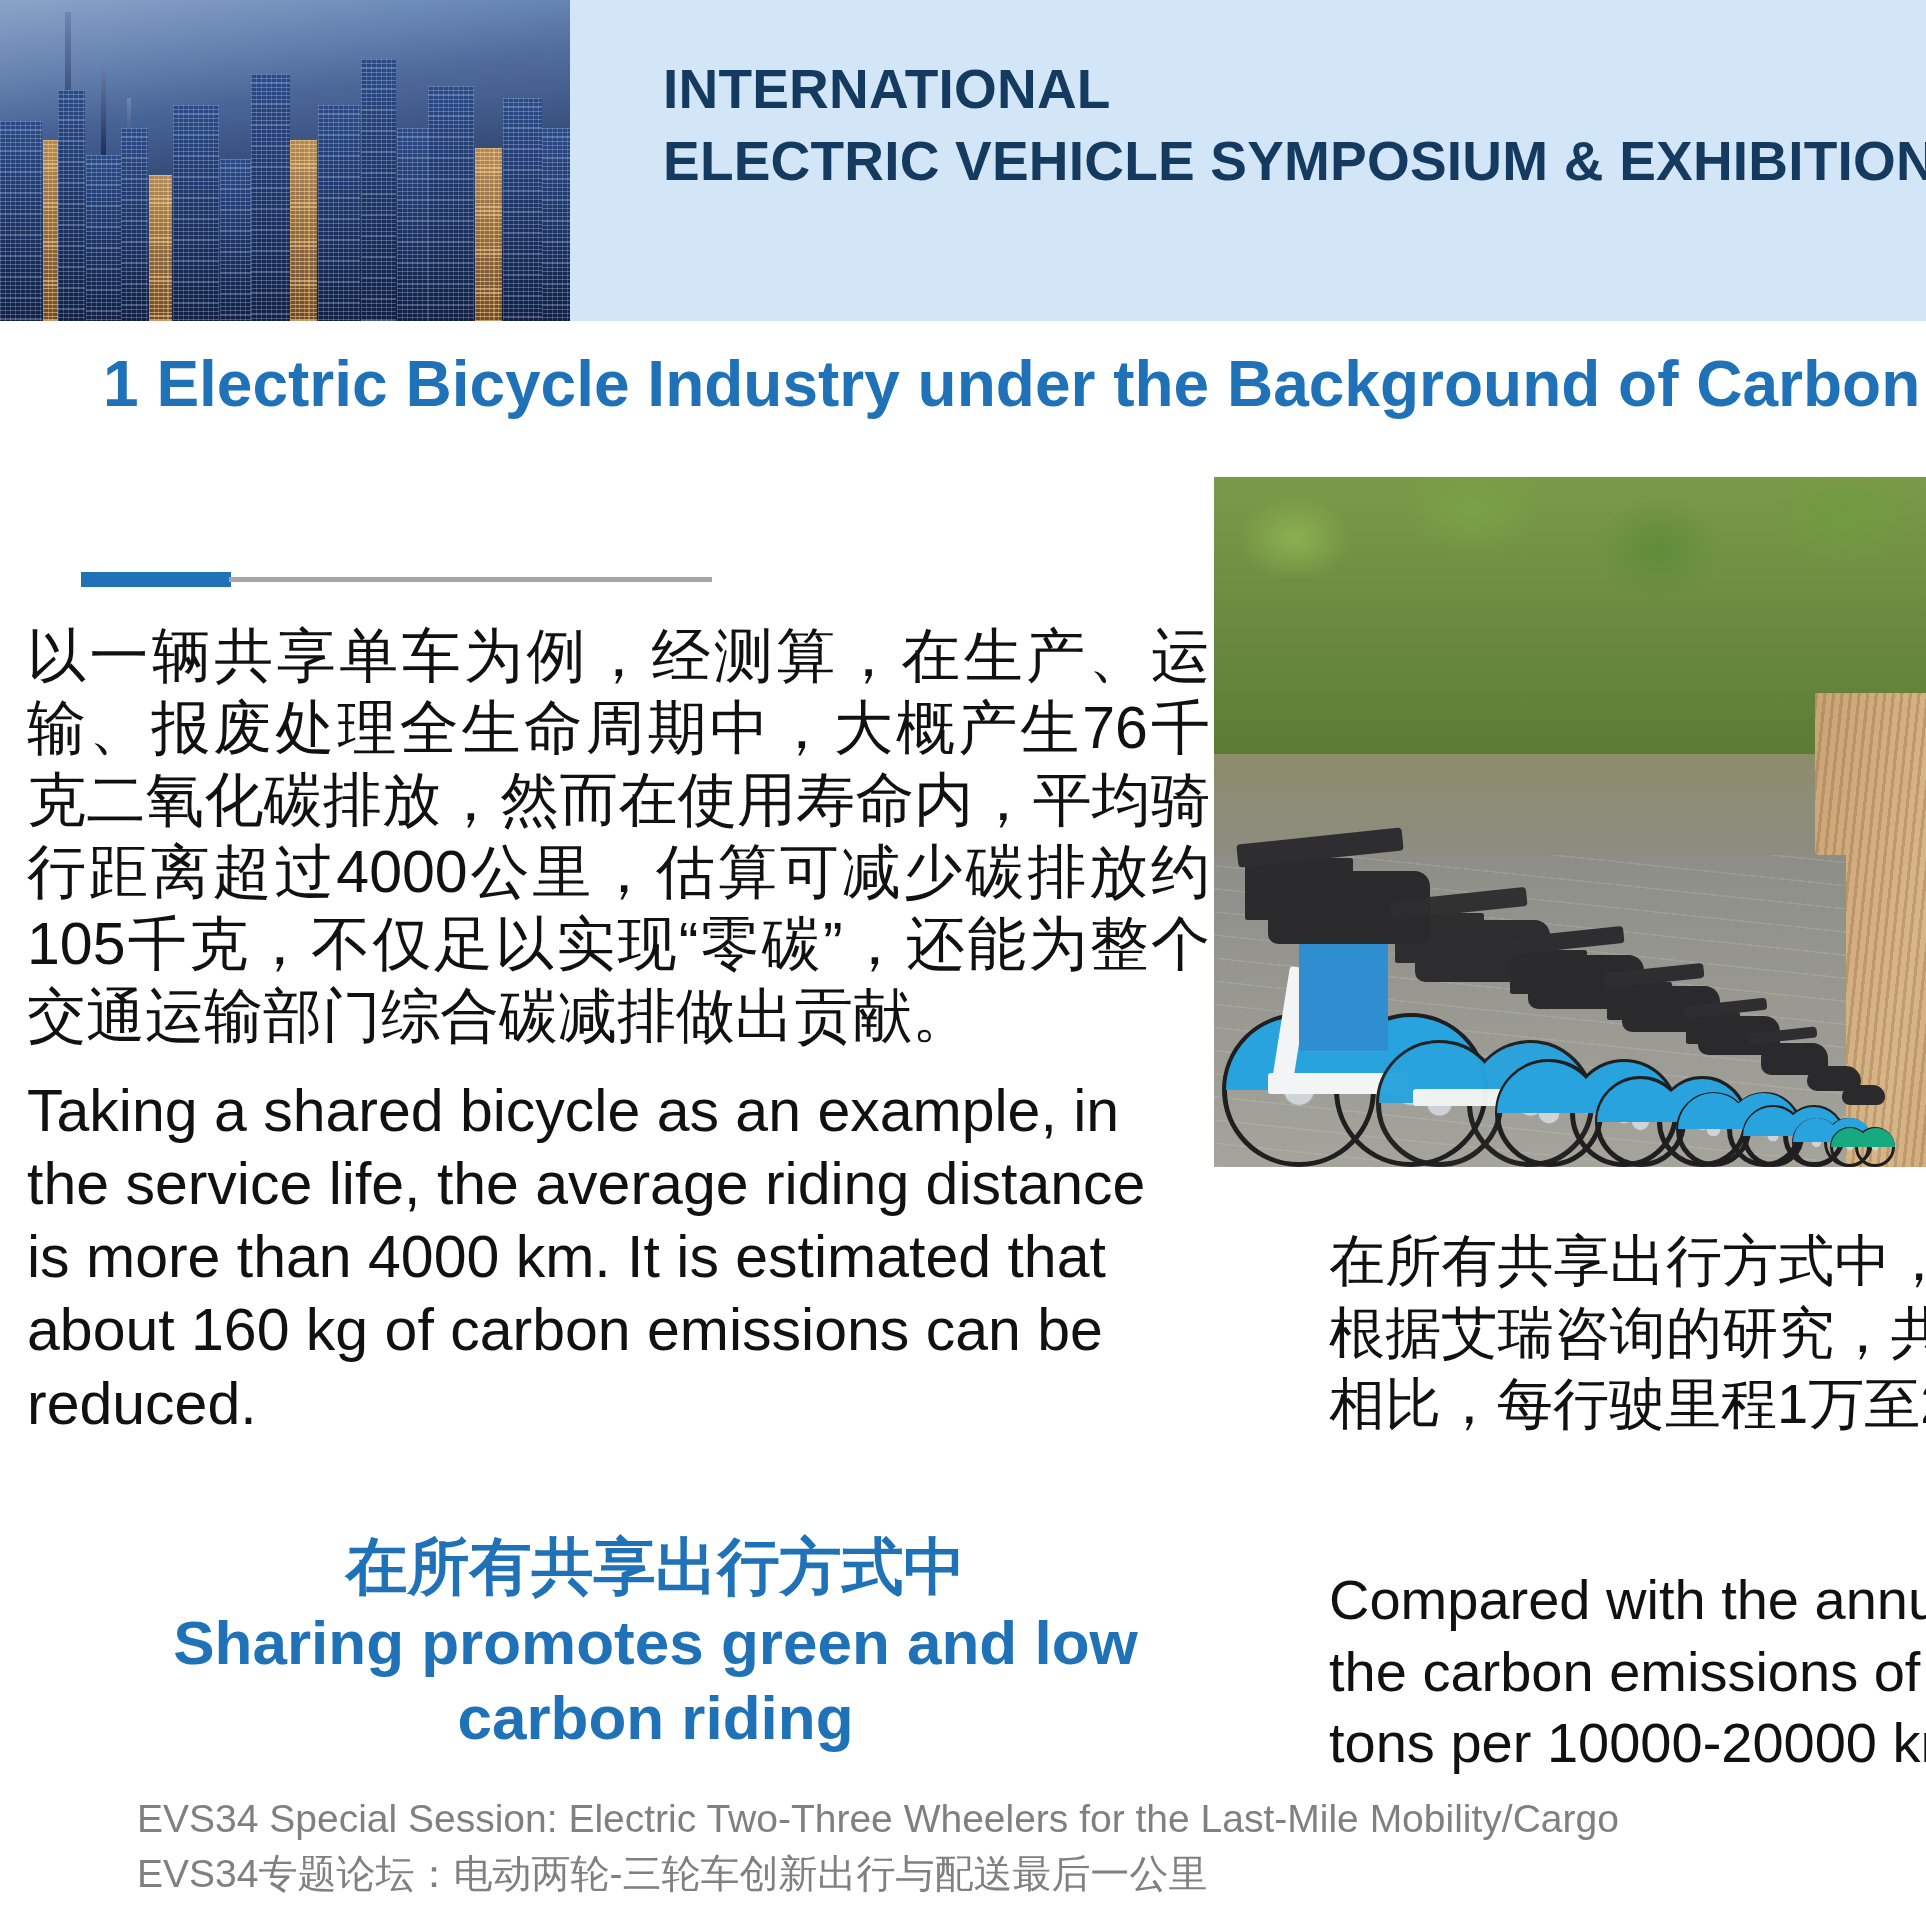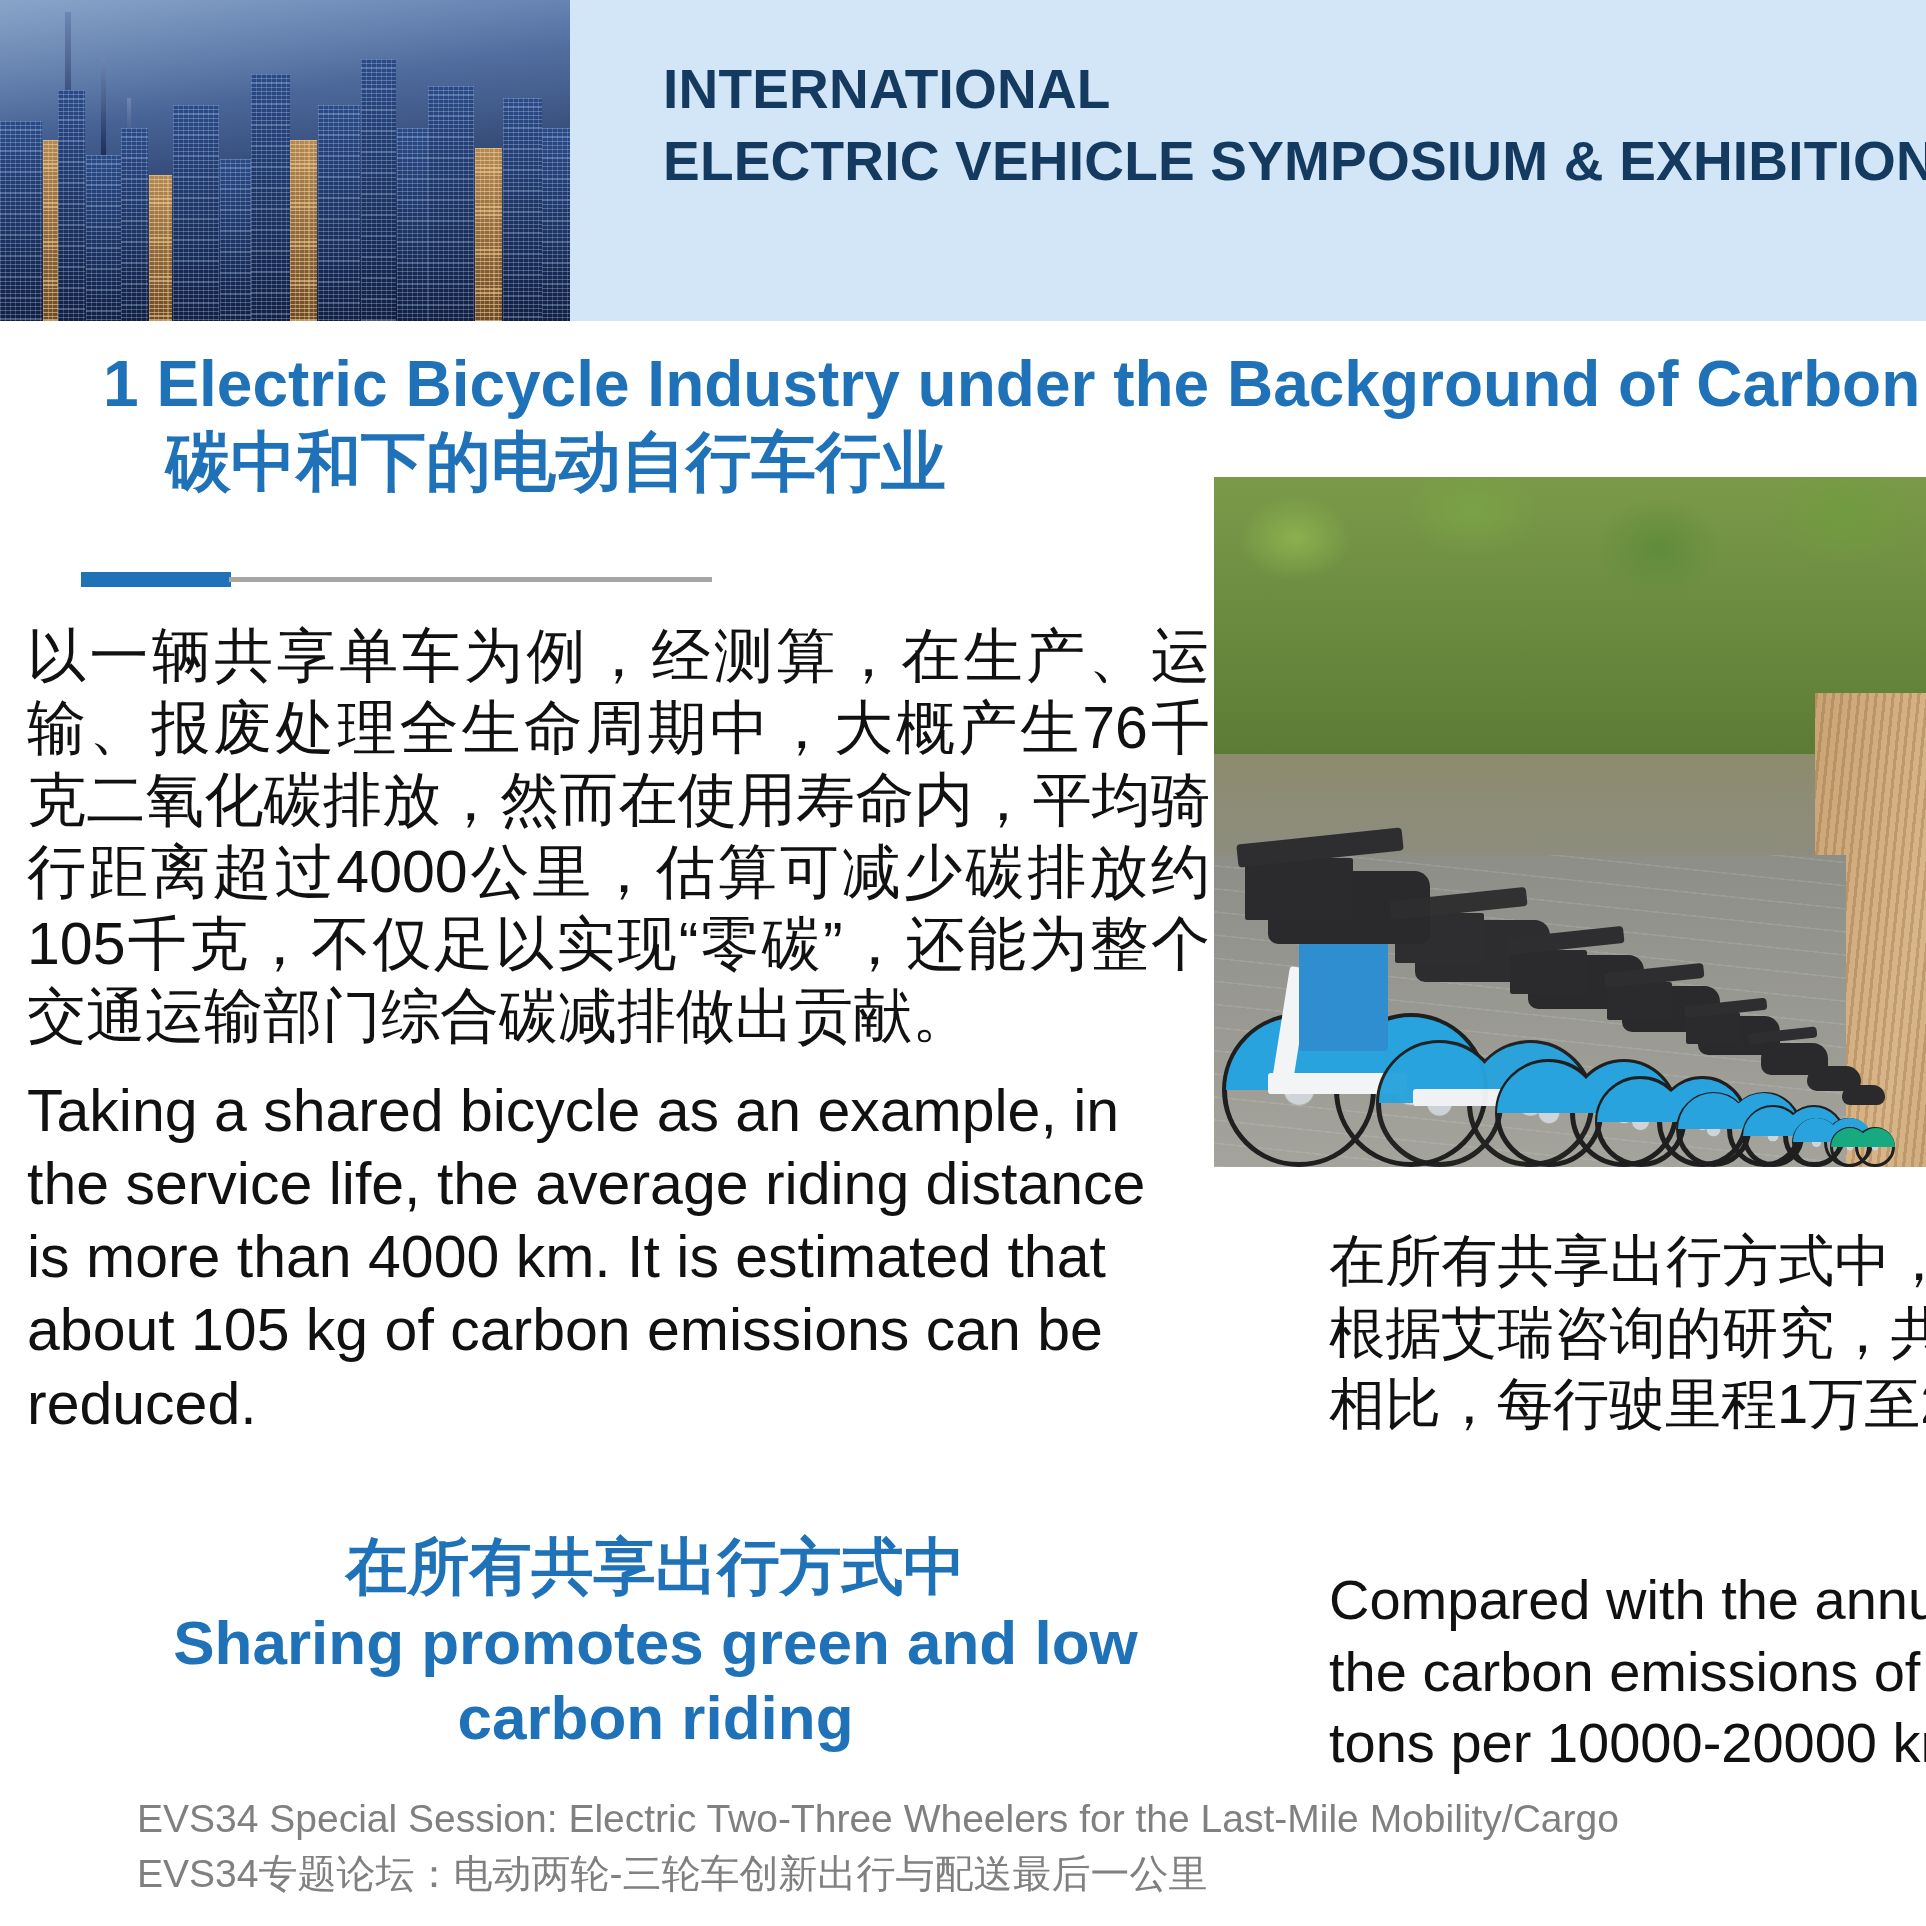--- a/index.html
+++ b/index.html
@@ -168,7 +168,6 @@
   </div>
 
   <div id="slide-title-en">1 Electric Bicycle Industry under the Background of Carbon Neutrality</div>
-  <div id="slide-title-zh">碳中和下的电动自行车行业</div>
 
   <div id="rule-wrap">
     <div id="rule-blue"></div>

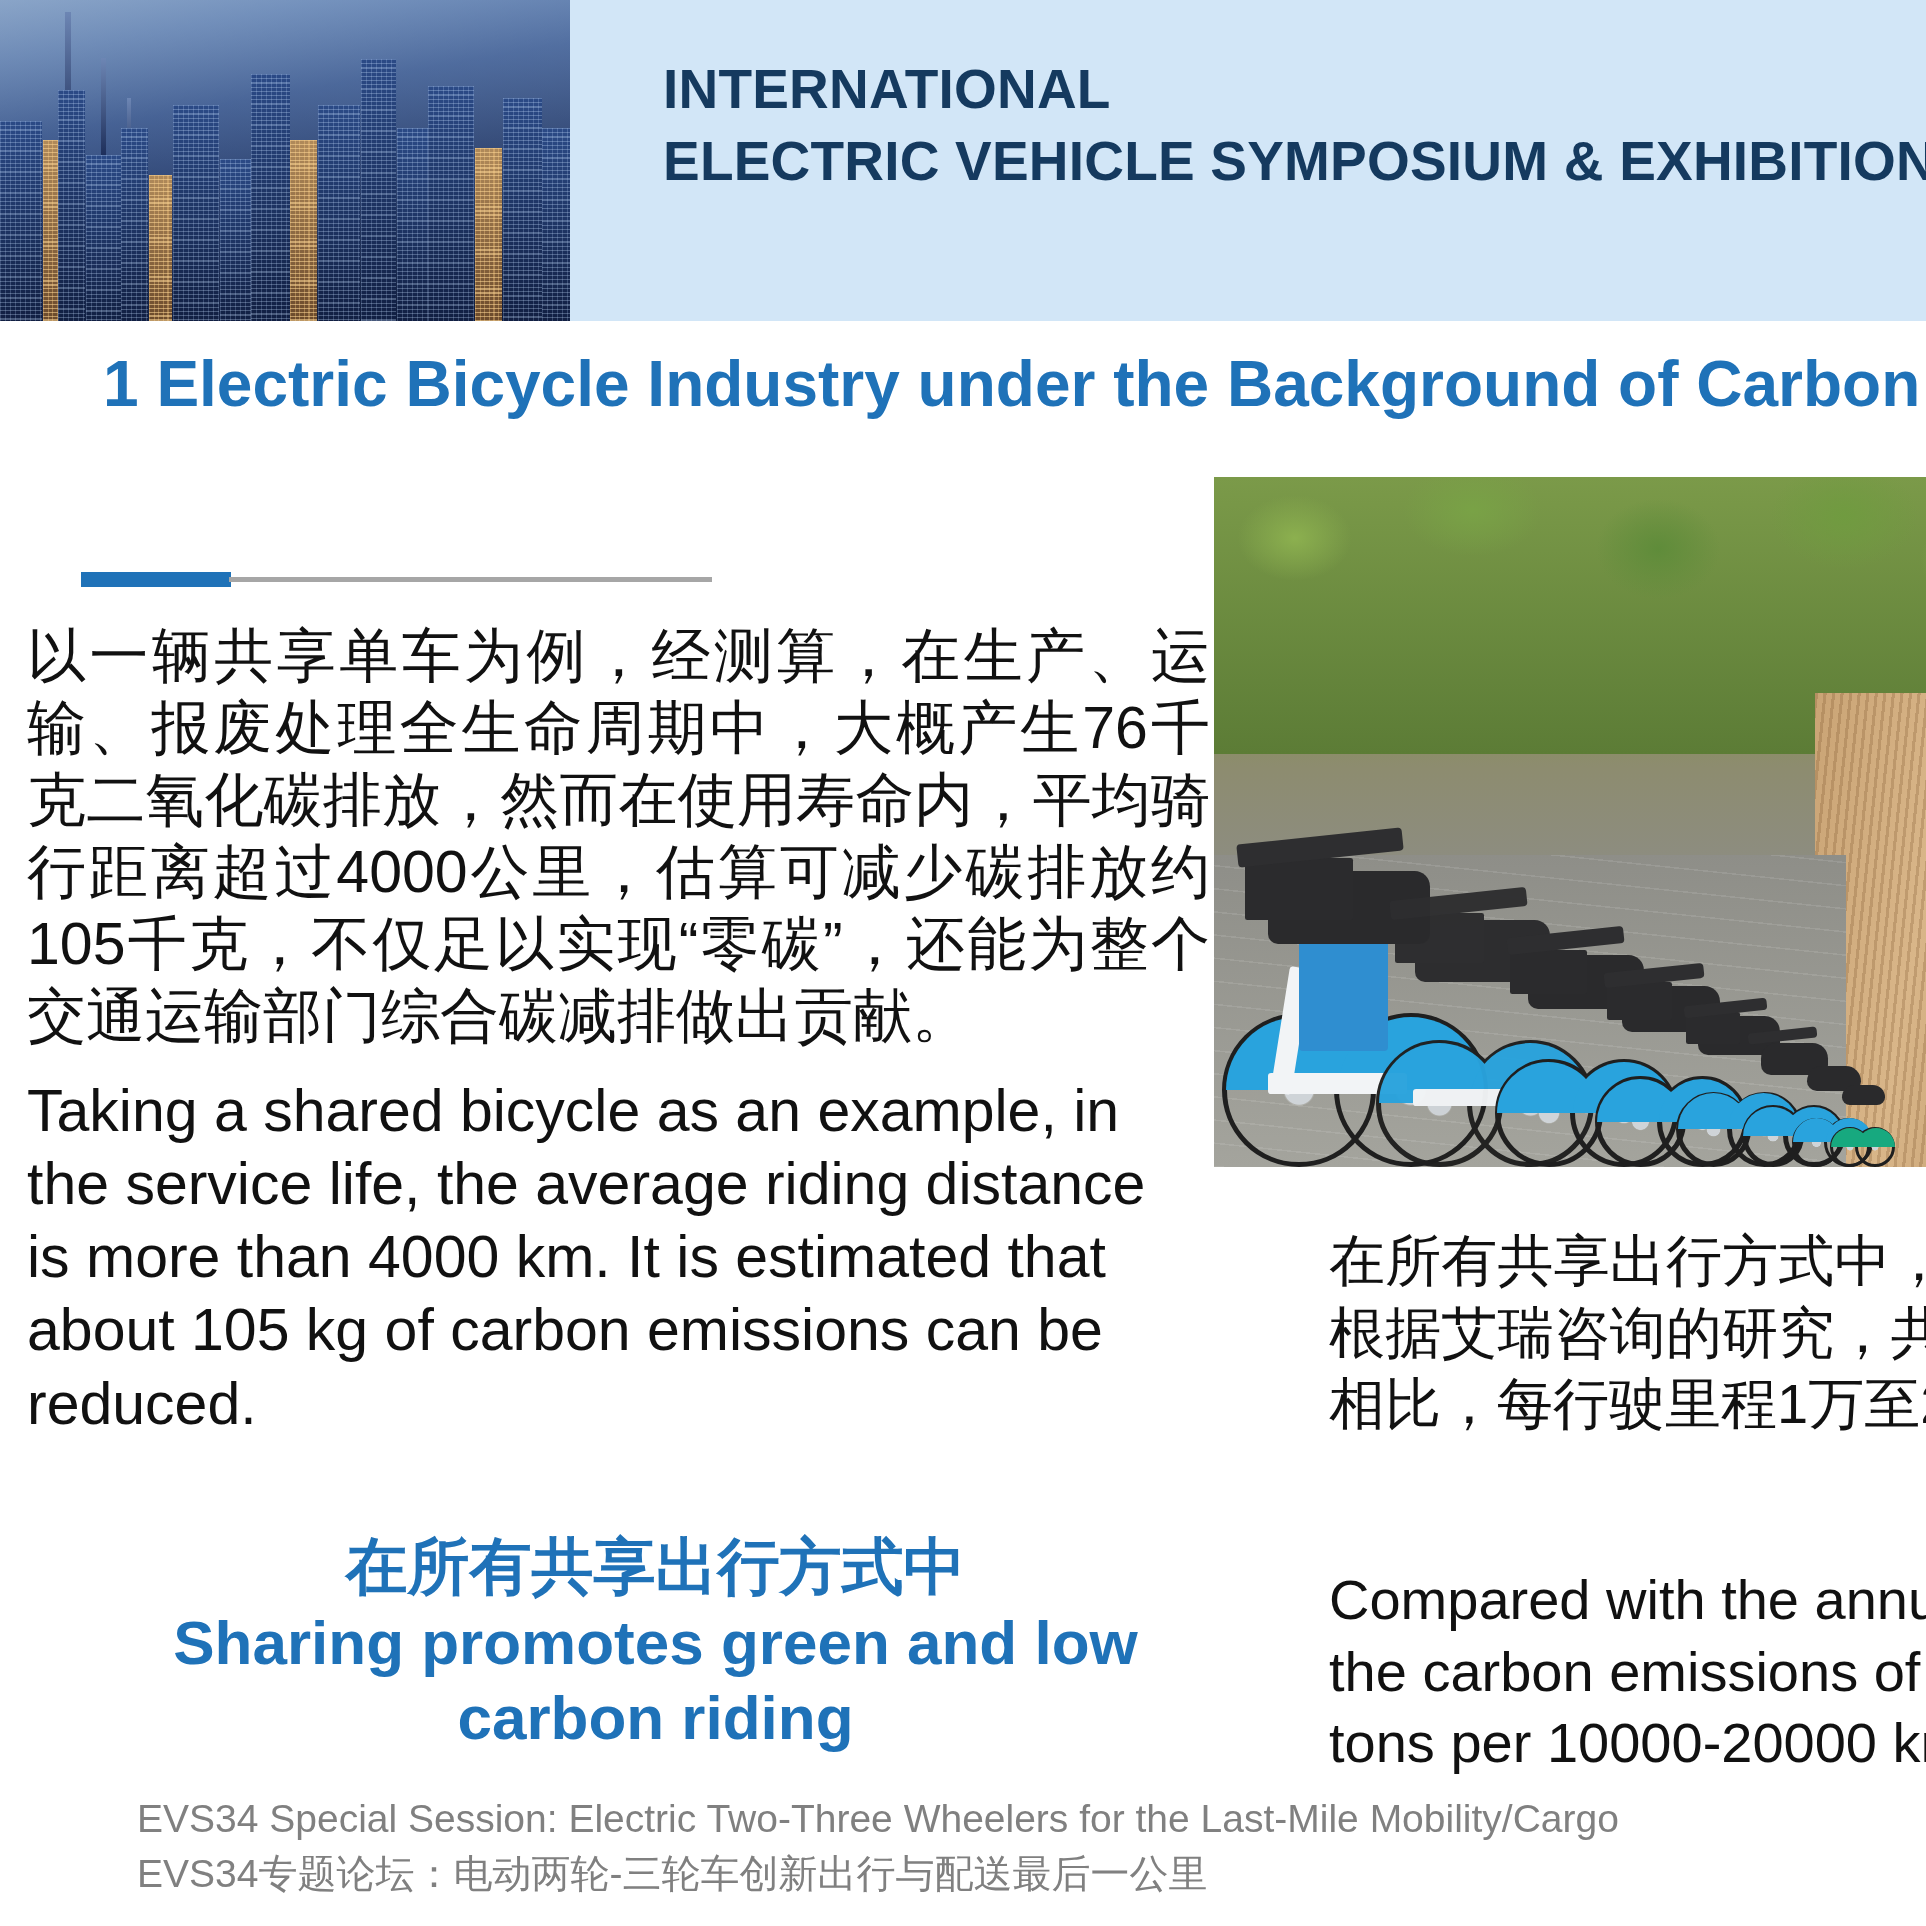--- a/index.html
+++ b/index.html
@@ -175,7 +175,7 @@
   </div>
 
   <div id="left-zh">以一辆共享单车为例，经测算，在生产、运输、报废处理全生命周期中，大概产生76千克二氧化碳排放，然而在使用寿命内，平均骑行距离超过4000公里，估算可减少碳排放约105千克，不仅足以实现“零碳”，还能为整个交通运输部门综合碳减排做出贡献。</div>
-  <div id="left-en">Taking a shared bicycle as an example, in the service life, the average riding distance is more than 4000 km. It is estimated that about 105 kg of carbon emissions can be reduced.</div>
+  <div id="left-en">Taking a shared bicycle as an example, in the service life, the average riding distance is more than 4000 km. It is estimated that about 160 kg of carbon emissions can be reduced.</div>
   <div id="left-highlight">
     <div>在所有共享出行方式中</div>
     <div>Sharing promotes green and low carbon riding</div>

